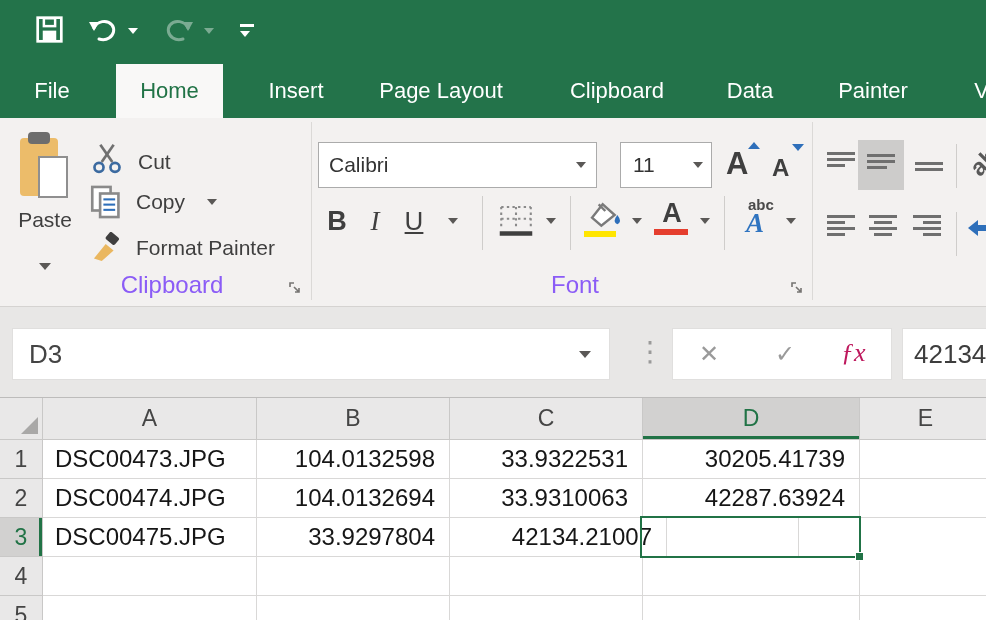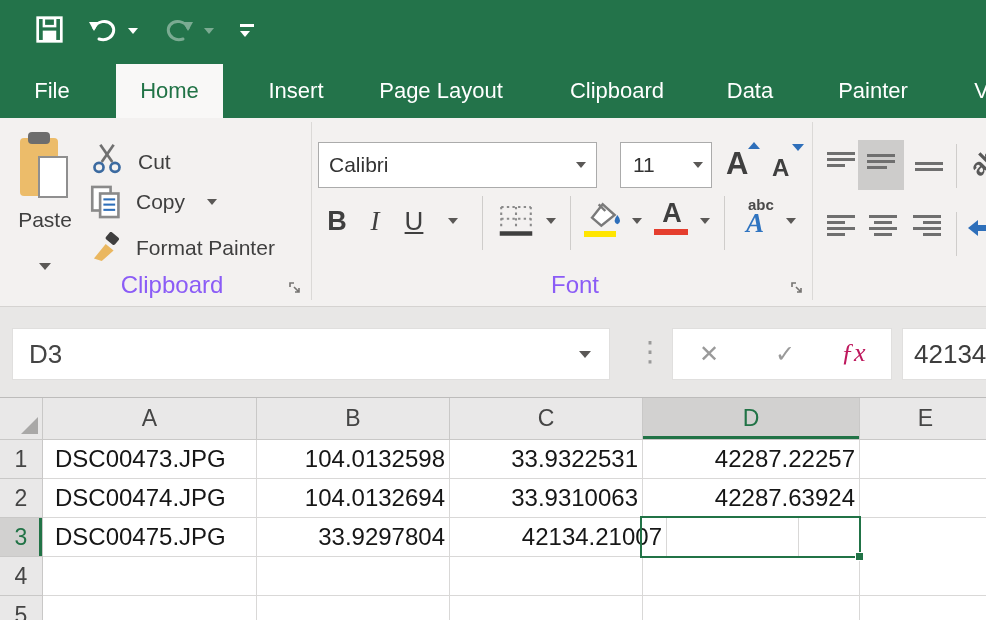--- a/index.html
+++ b/index.html
@@ -56,7 +56,7 @@
   .cell { background:#fff; border-right:1px solid #d9d8d7; border-bottom:1px solid #d9d8d7;
           font-size:24px; color:#161616; line-height:37px; white-space:nowrap; overflow:hidden; }
   .cell.txt { text-align:left; padding-left:12px; }
-  .cell.num { text-align:right; padding-right:4px; }
+  .cell.num { text-align:right; padding-right:14px; }
   .w0{width:214px}.w1{width:193px}.w2{width:193px}.w3{width:217px}.w4{width:132px}
   .selection { position:absolute; left:640px; top:516px; width:221px; height:42px;
                border:2px solid #217346; pointer-events:none; }

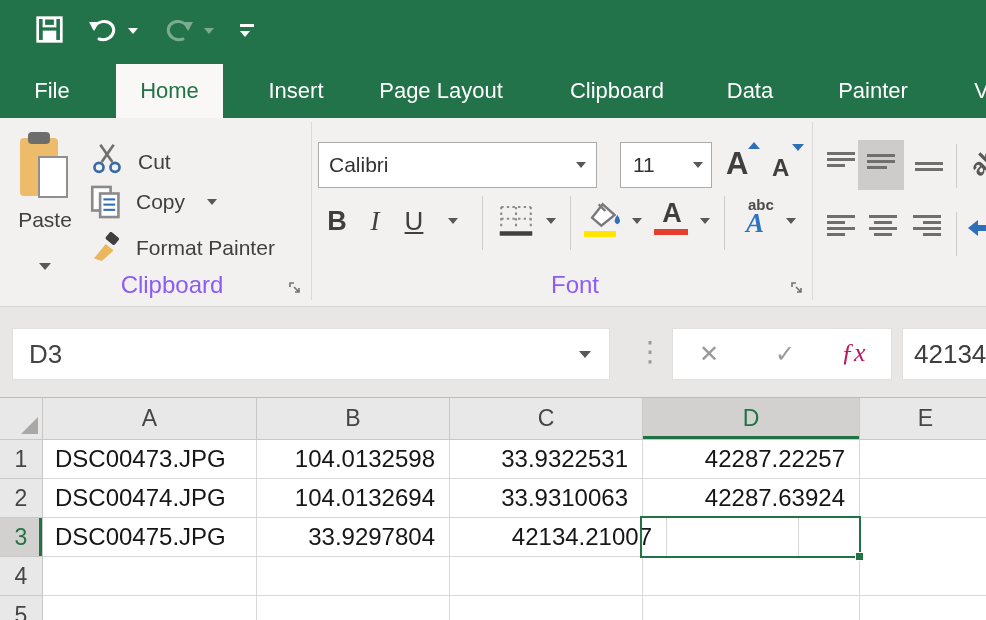--- a/index.html
+++ b/index.html
@@ -344,7 +344,7 @@
       <div class="cell txt w0">DSC00473.JPG</div>
       <div class="cell num w1">104.0132598</div>
       <div class="cell num w2">33.9322531</div>
-      <div class="cell num w3">42287.22257</div>
+      <div class="cell num w3">30205.41739</div>
       <div class="cell num w4"></div>
     </div>
     <div class="drow">

